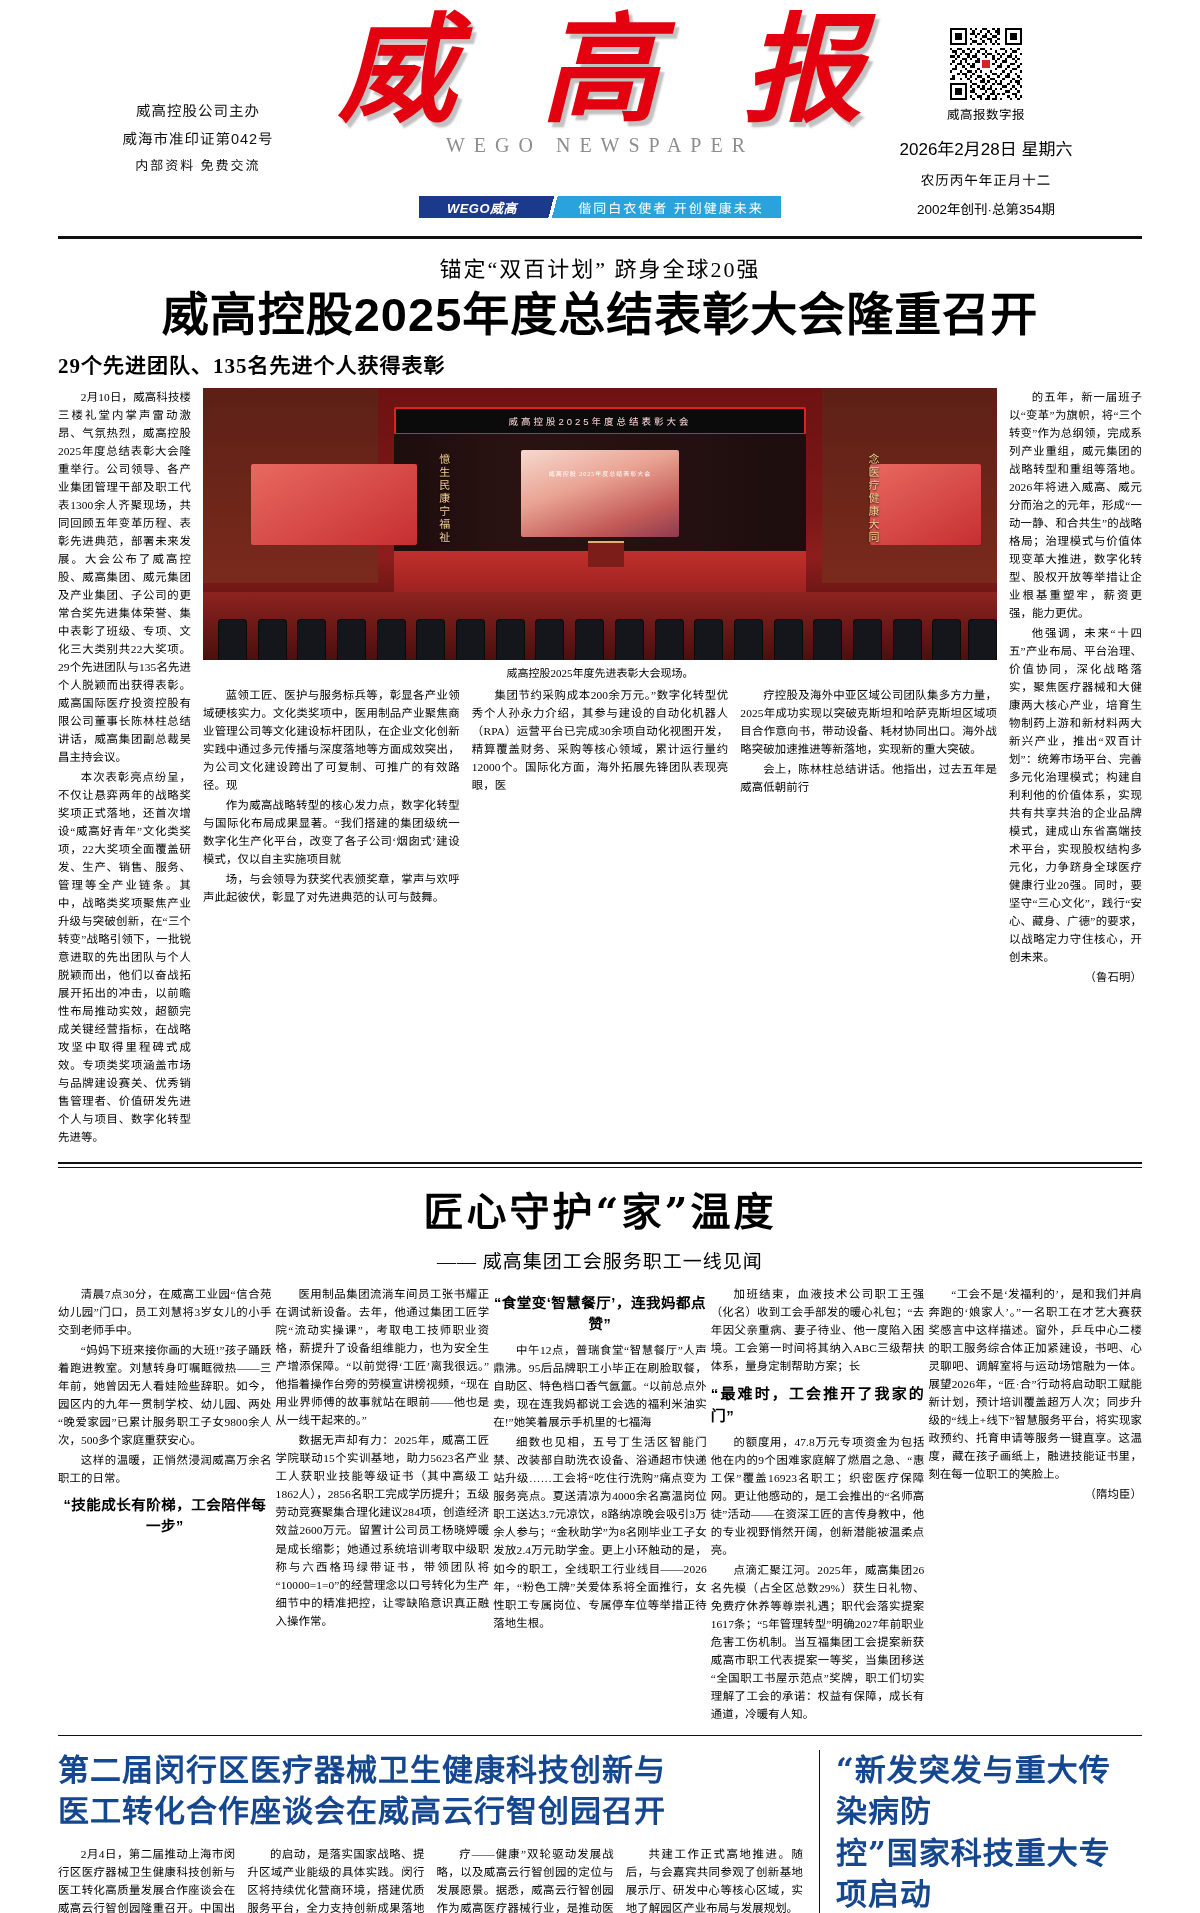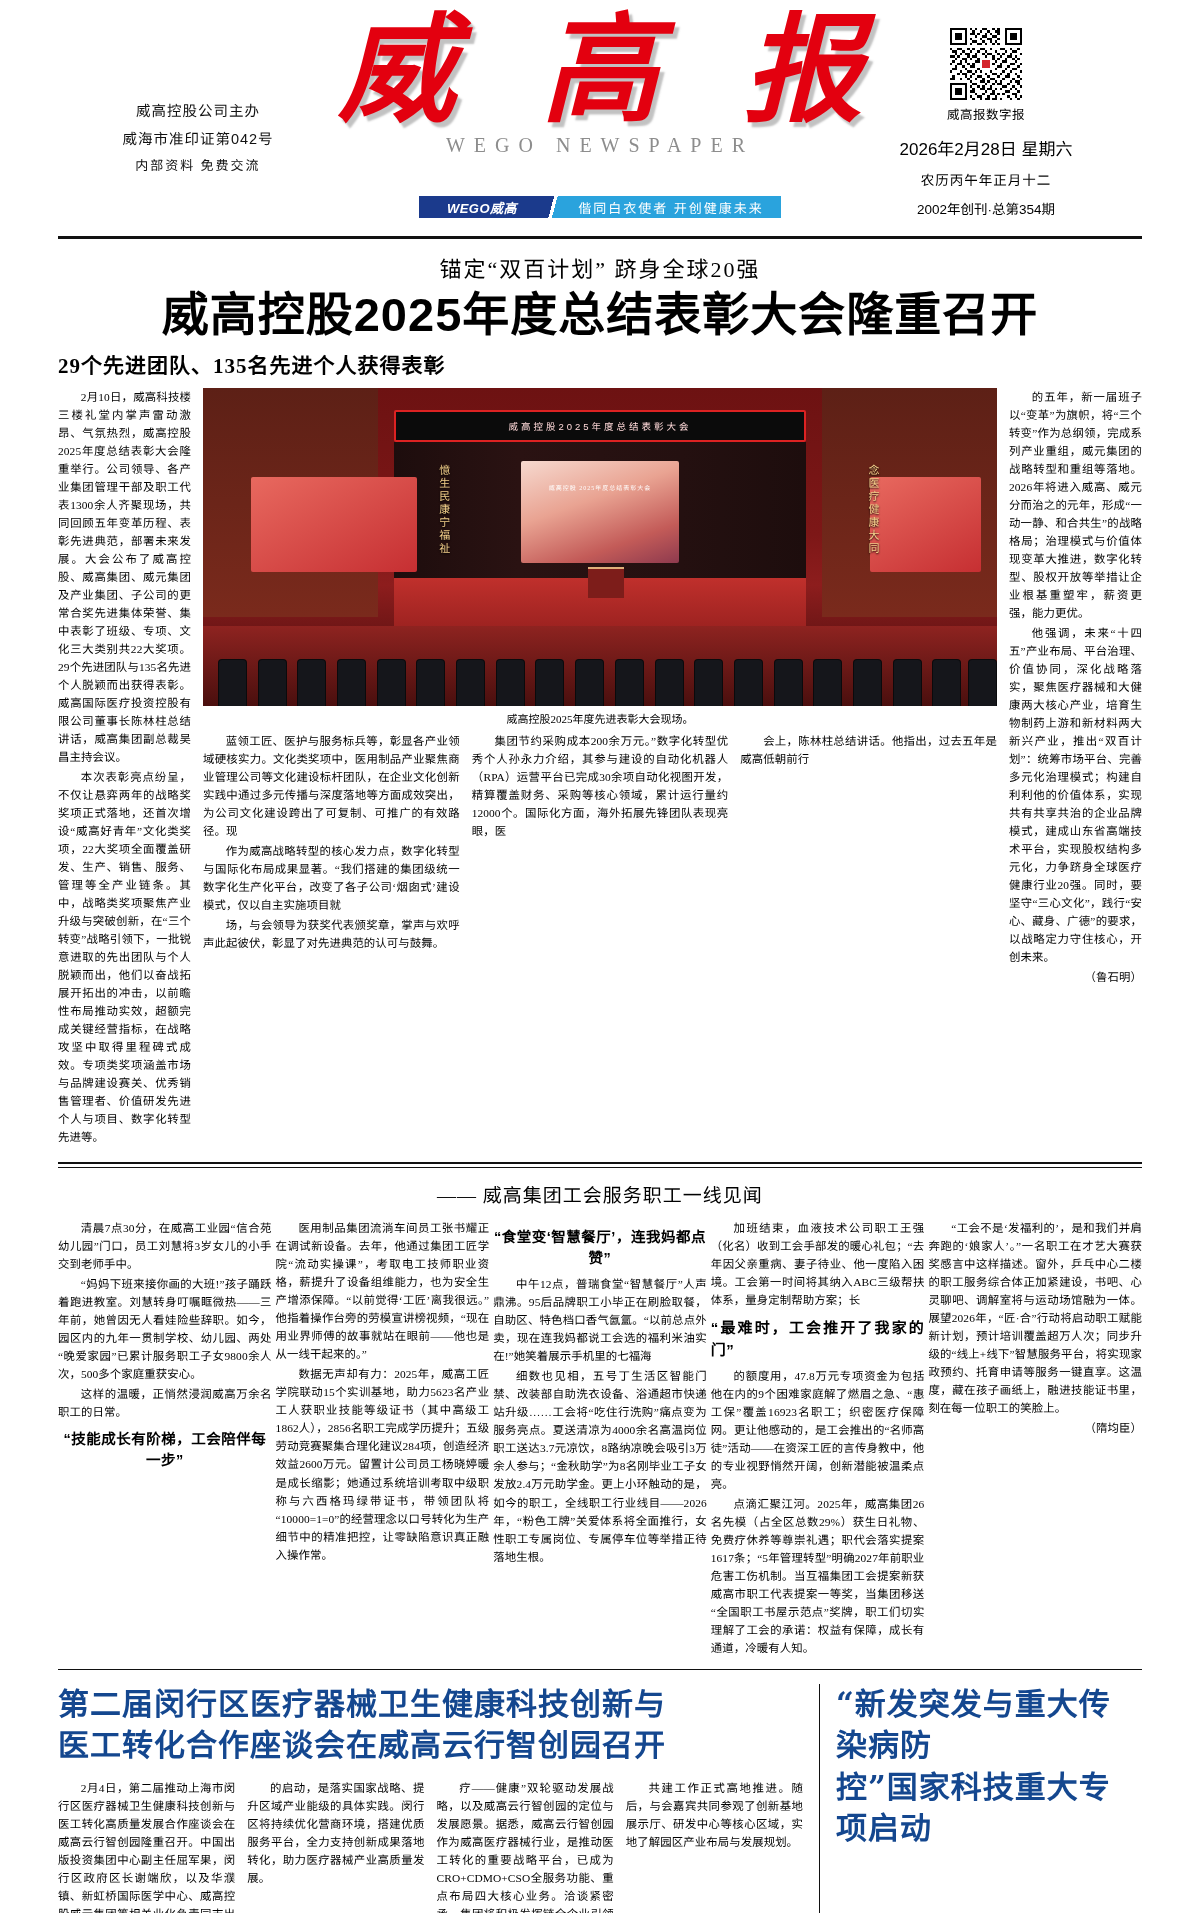--- a/index.html
+++ b/index.html
@@ -54,7 +54,7 @@
   .lead-col{width:133px;flex:0 0 133px;}
   .lead-mid{flex:1 1 auto;}
   .photo-wrap{width:100%;}
-  .photo{width:100%;height:318px;position:relative;overflow:hidden;background:#0f766e;}
+  .photo{width:100%;height:272px;position:relative;overflow:hidden;background:#0f766e;}
   .photo-caption{text-align:center;font-size:11px;margin-top:4px;font-family:"Liberation Serif","DejaVu Serif",serif;}
   .mid-cols{display:flex;gap:12px;margin-top:6px;}
   .mid-cols .col{flex:1;}

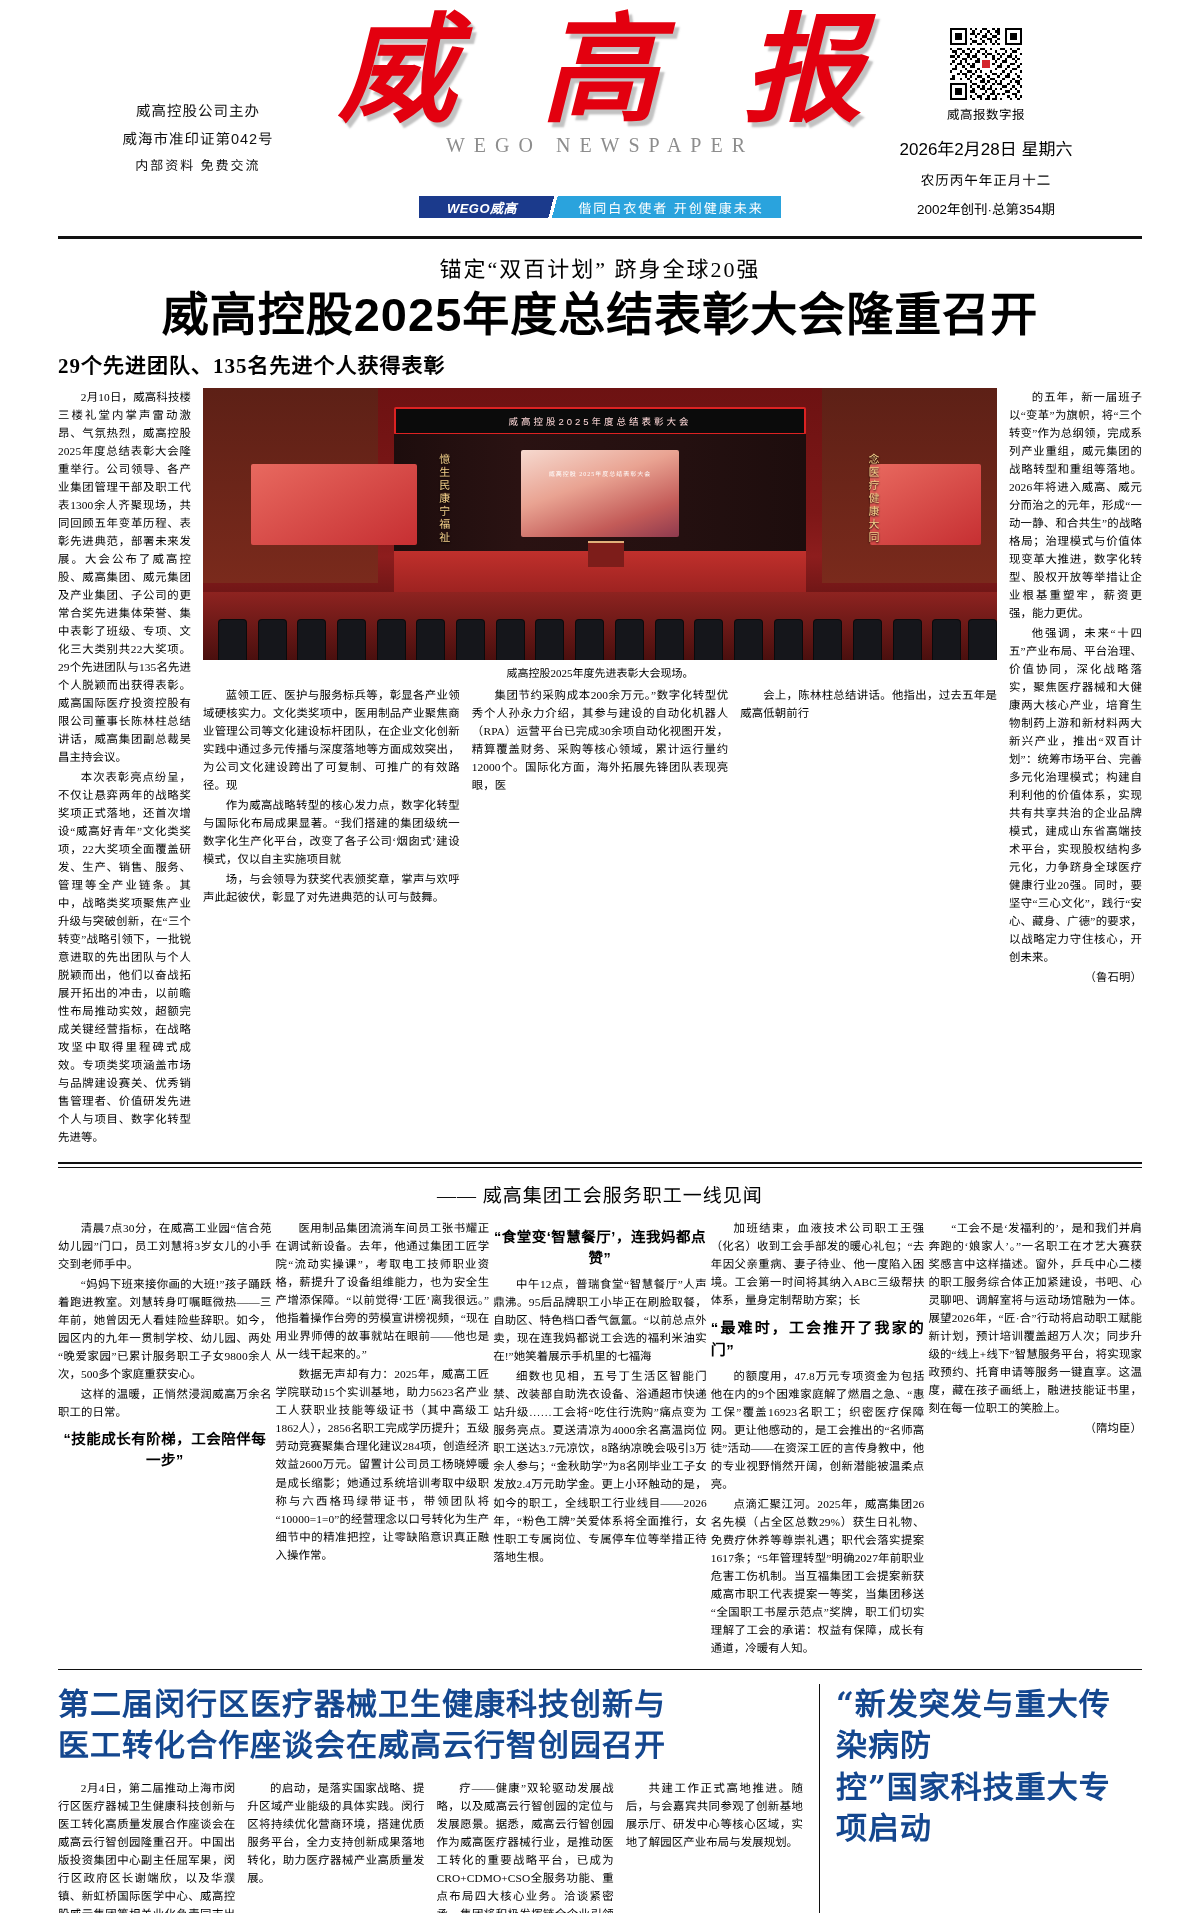--- a/index.html
+++ b/index.html
@@ -422,6 +422,7 @@
             <p>集团节约采购成本200余万元。”数字化转型优秀个人孙永力介绍，其参与建设的自动化机器人（RPA）运营平台已完成30余项自动化视图开发，精算覆盖财务、采购等核心领域，累计运行量约12000个。国际化方面，海外拓展先锋团队表现亮眼，医</p>
           </div>
           <div class="col">
+            <p>疗控股及海外中亚区域公司团队集多方力量，2025年成功实现以突破克斯坦和哈萨克斯坦区域项目合作意向书，带动设备、耗材协同出口。海外战略突破加速推进等新落地，实现新的重大突破。</p>
             <p>会上，陈林柱总结讲话。他指出，过去五年是威高低朝前行</p>
           </div>
         </div>

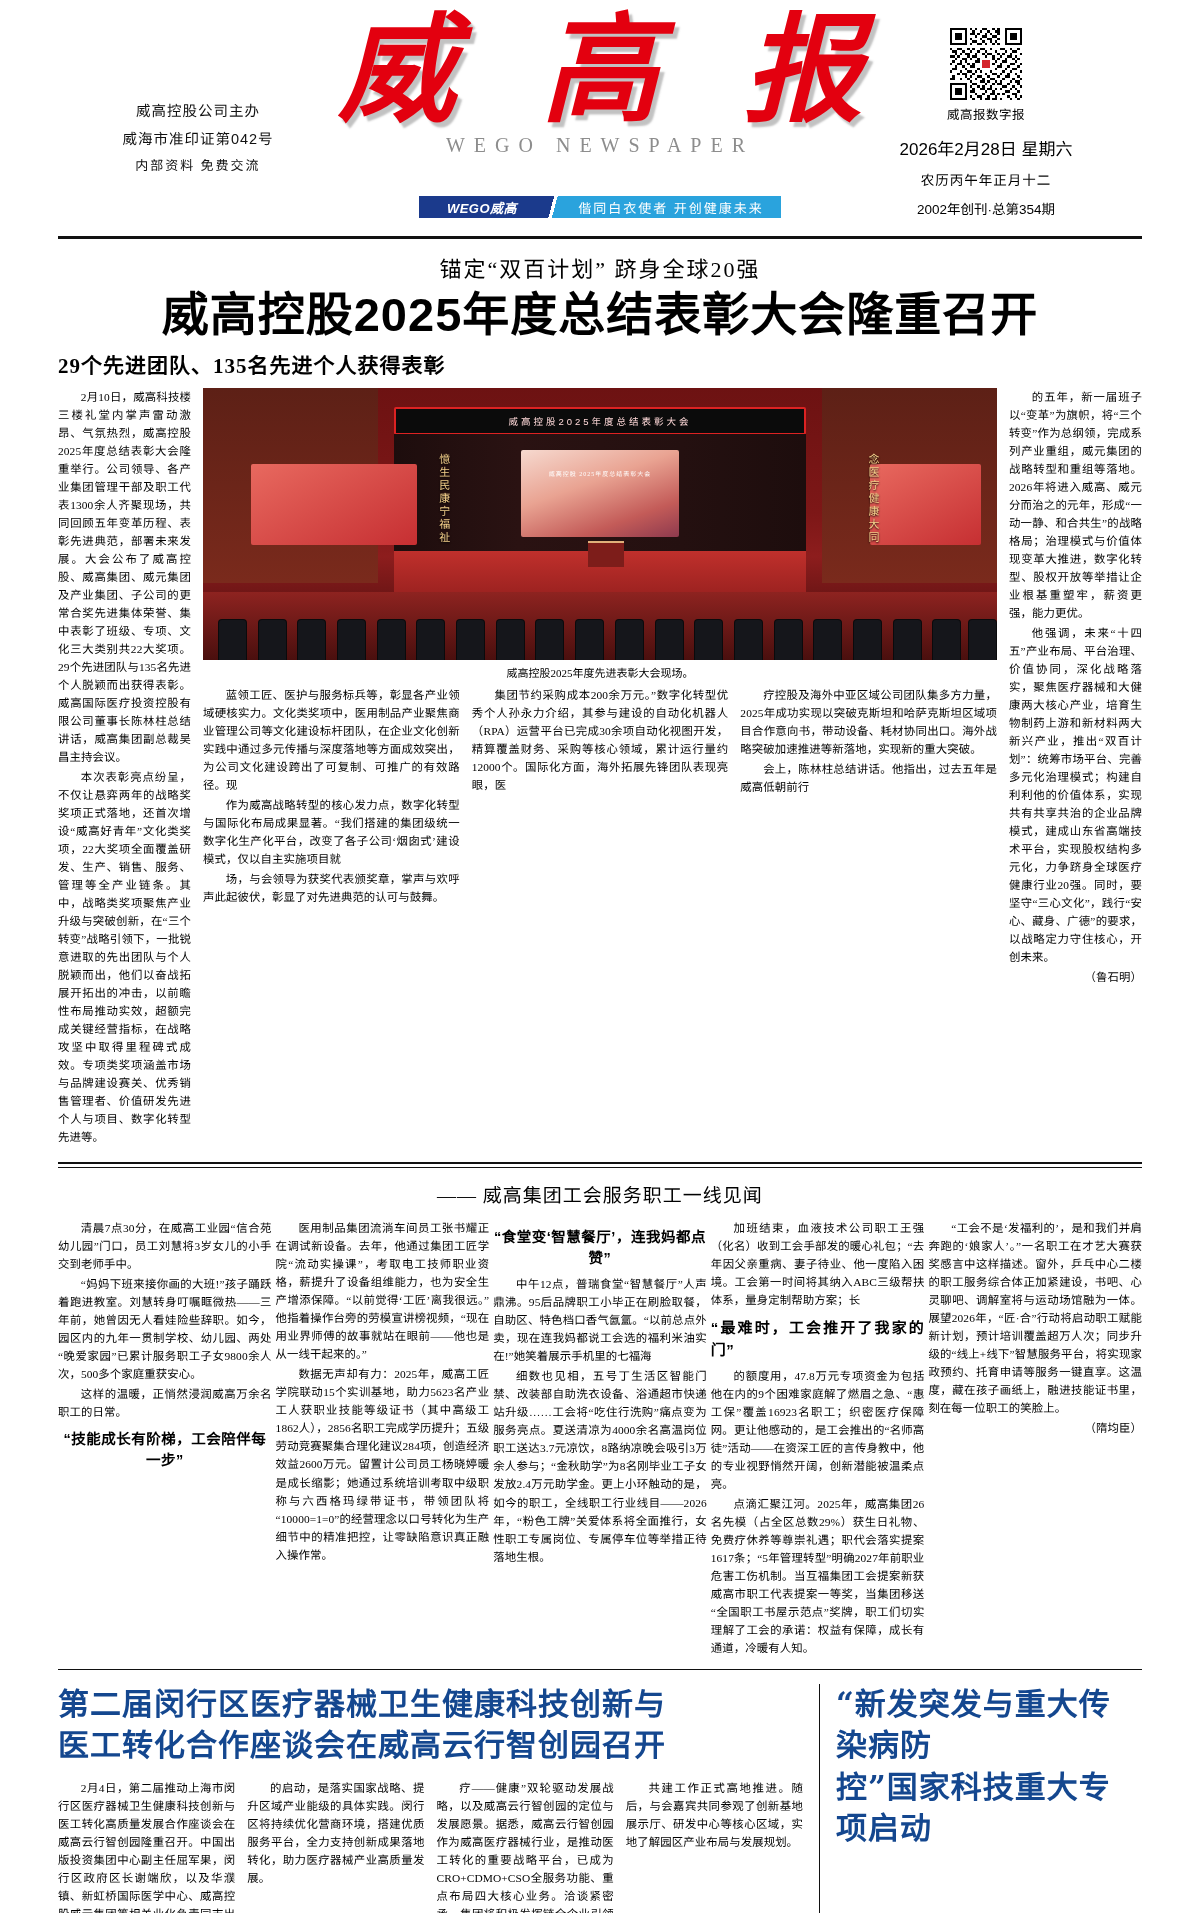--- a/index.html
+++ b/index.html
@@ -438,6 +438,7 @@
 
   <div class="sec">
     <div class="rule-dbl"></div>
+    <div class="h2-title">匠心守护“家”温度</div>
     <div class="h2-sub">—— 威高集团工会服务职工一线见闻</div>
 
     <div class="cols6">

